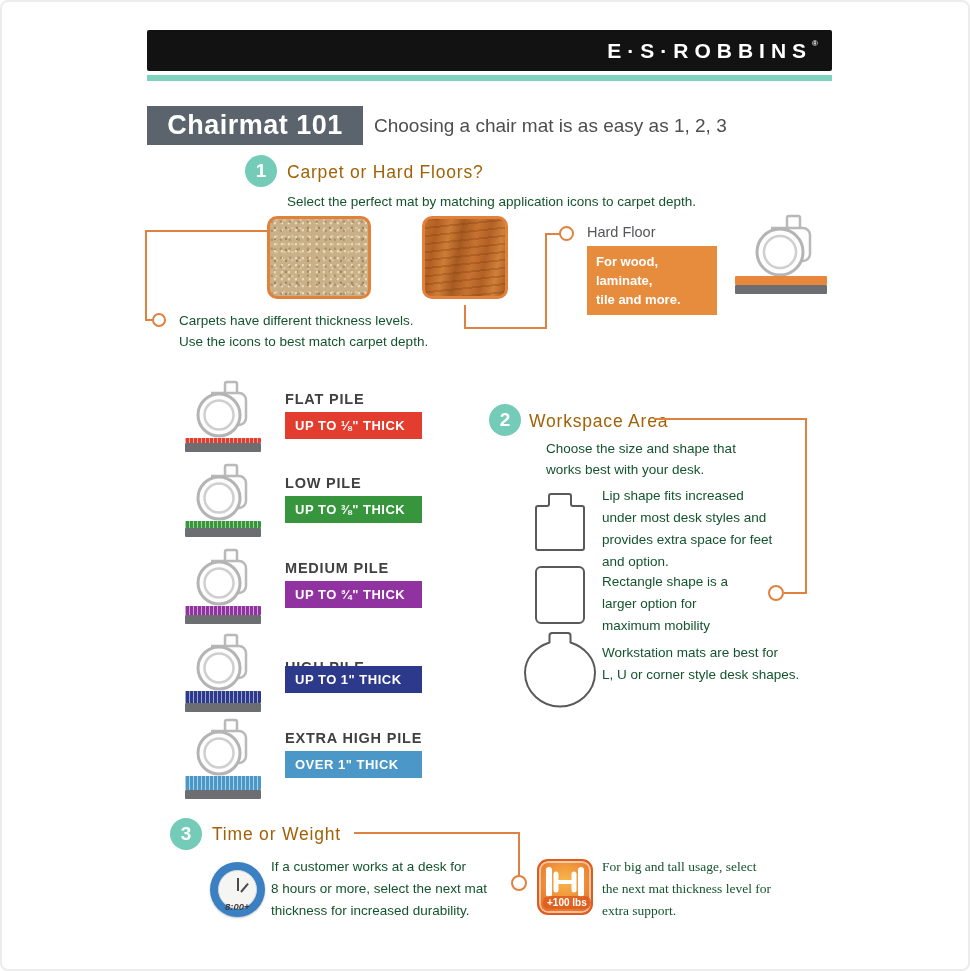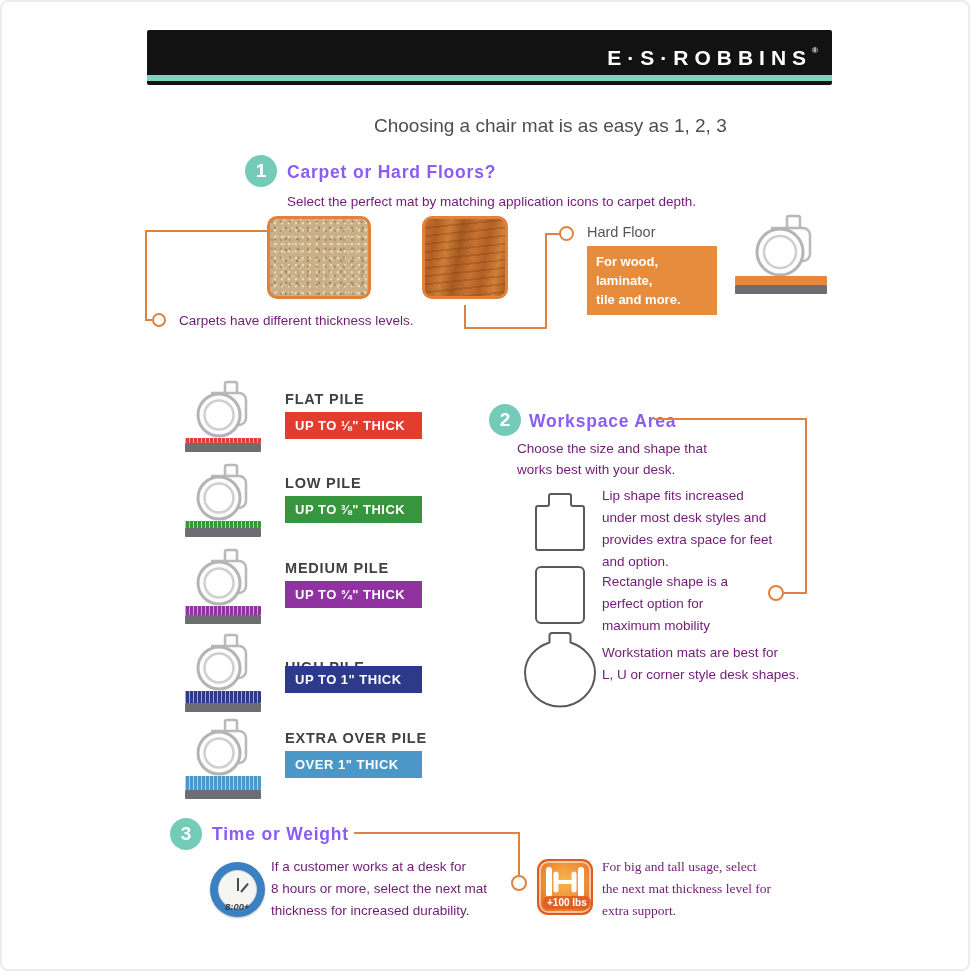--- a/index.html
+++ b/index.html
@@ -10,7 +10,7 @@
   }
   
   .brand-bar {
-    position:absolute; left:145px; top:28px; width:685px; height:55px;
+    position:absolute; left:145px; top:28px; width:685px; height:41px;
     background:#121212; display:flex; align-items:center; justify-content:flex-end;
     padding-right:14px; border-radius:2px;
   }

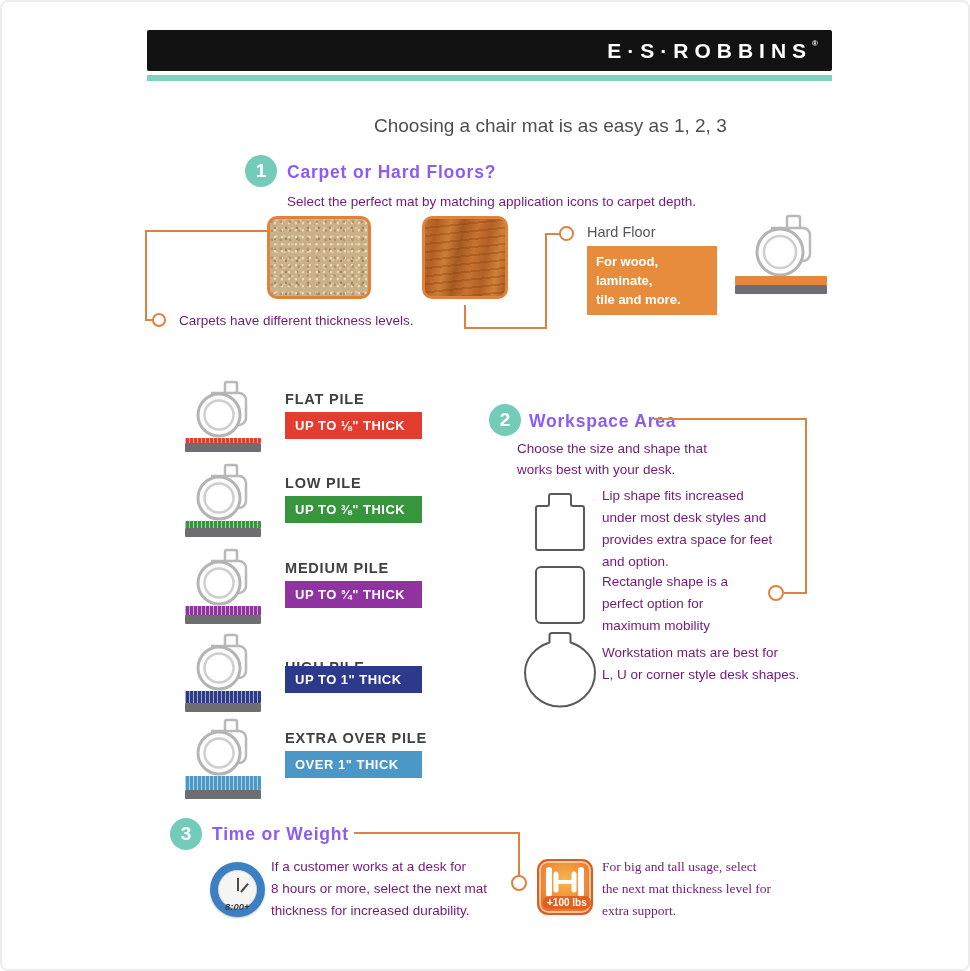--- a/index.html
+++ b/index.html
@@ -110,6 +110,7 @@
   </div>
   <div class="accent-divider"></div>
 
+  <div class="title-badge">Chairmat 101</div>
   <div class="page-subtitle">Choosing a chair mat is as easy as 1, 2, 3</div>
 
   <div class="step-circle" style="left:243px; top:153px;">1</div>

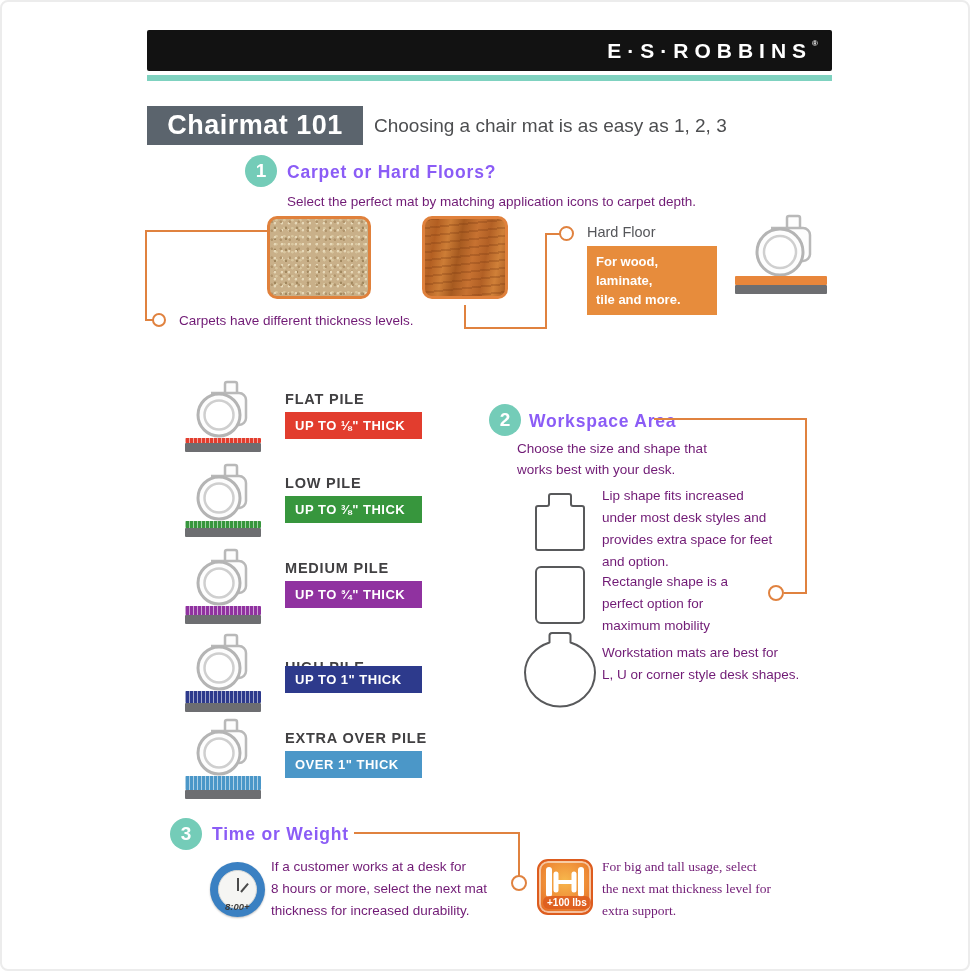--- a/index.html
+++ b/index.html
@@ -34,7 +34,7 @@
     background:#74ccb8; color:#fff; font-weight:bold; font-size:19px;
     display:flex; align-items:center; justify-content:center;
   }
-  .step-title { position:absolute; font-size:17.5px; font-weight:bold; color:#8b5cf6; letter-spacing:0.8px; white-space:nowrap; }
+  .step-title { position:absolute; font-size:17.5px; font-weight:normal; color:#a16207; letter-spacing:0.8px; white-space:nowrap; }
   .body-text { font-size:13.5px; color:#701a75; line-height:21px; white-space:nowrap; }
   
   .cline { position:absolute; background:#e0823f; }

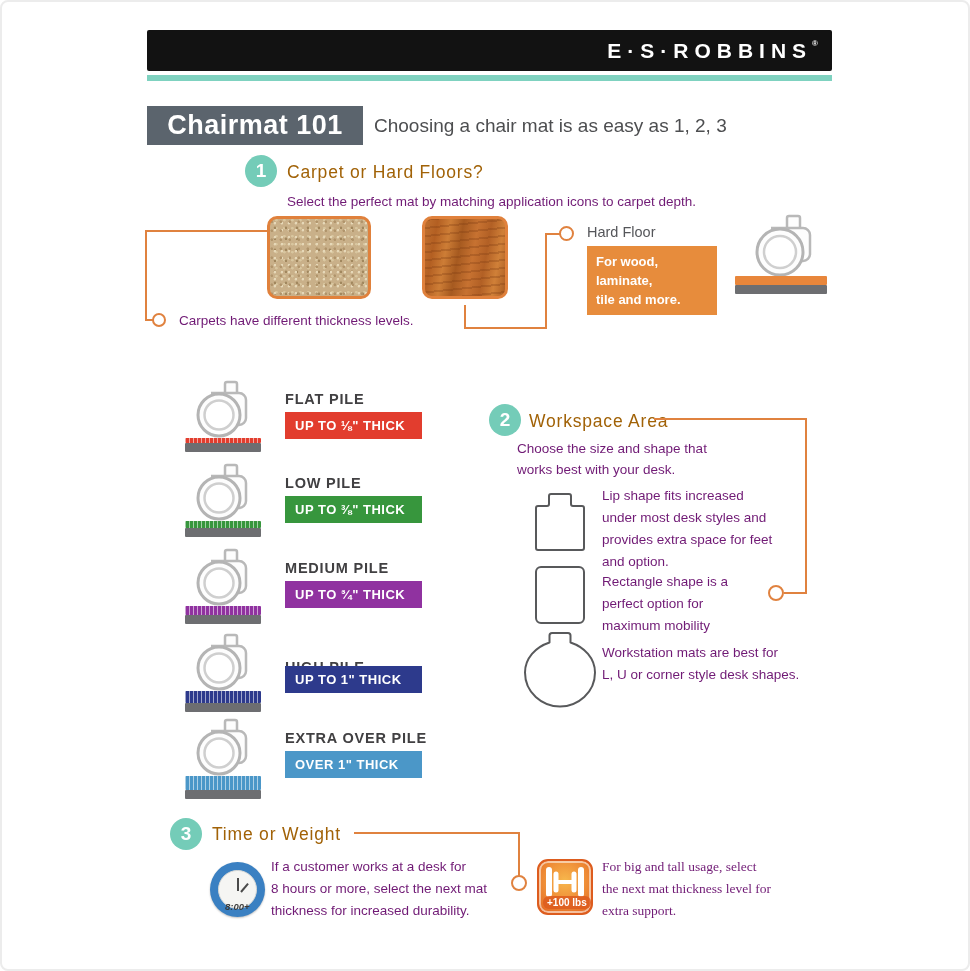--- a/index.html
+++ b/index.html
@@ -35,7 +35,7 @@
     display:flex; align-items:center; justify-content:center;
   }
   .step-title { position:absolute; font-size:17.5px; font-weight:normal; color:#a16207; letter-spacing:0.8px; white-space:nowrap; }
-  .body-text { font-size:13.5px; color:#701a75; line-height:21px; white-space:nowrap; }
+  .body-text { font-size:13.5px; color:#14532d; line-height:21px; white-space:nowrap; }
   
   .cline { position:absolute; background:#e0823f; }
   .cnode {

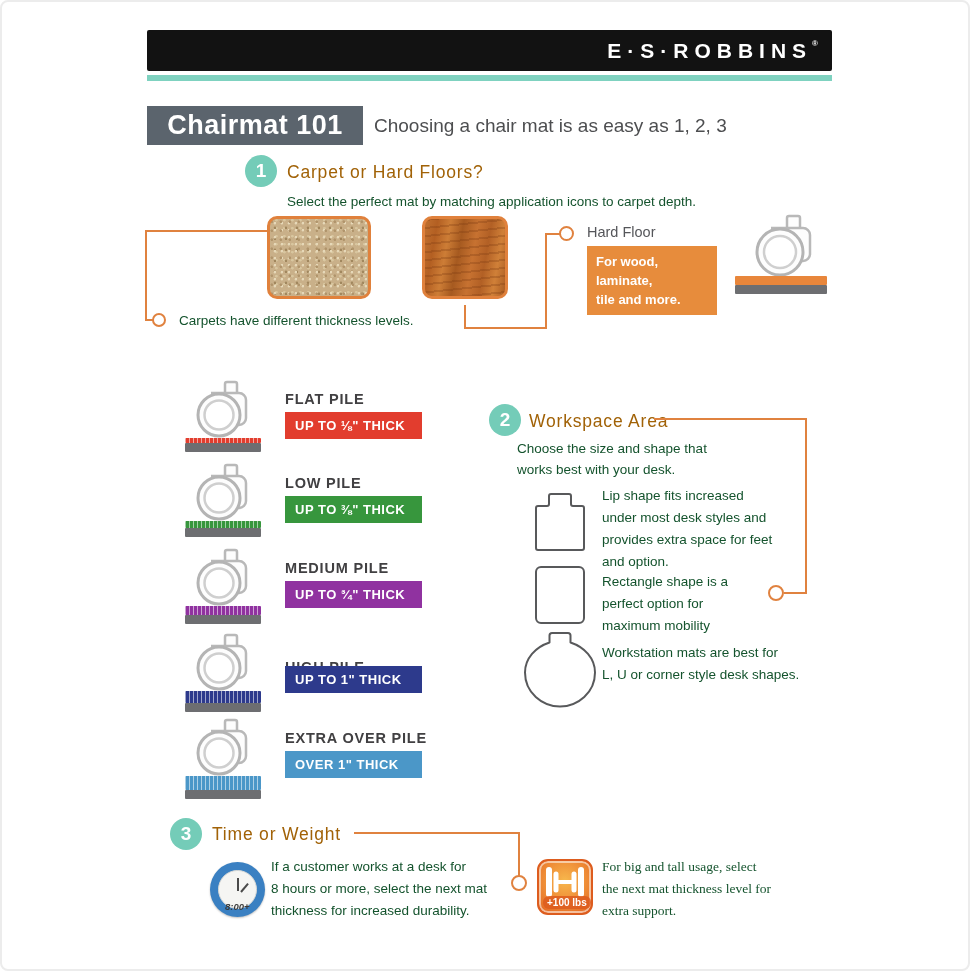--- a/index.html
+++ b/index.html
@@ -126,6 +126,7 @@
   <div class="cnode" style="left:150px; top:311px; width:14px; height:14px;"></div>
   <div class="body-text multiline" style="position:absolute; left:177px; top:308px;">
     <span class="line">Carpets have different thickness levels.</span>
+    <span class="line">Use the icons to best match carpet depth.</span>
   </div>
 
   <div class="cline" style="left:462px; top:303px; width:2px; height:24px;"></div>

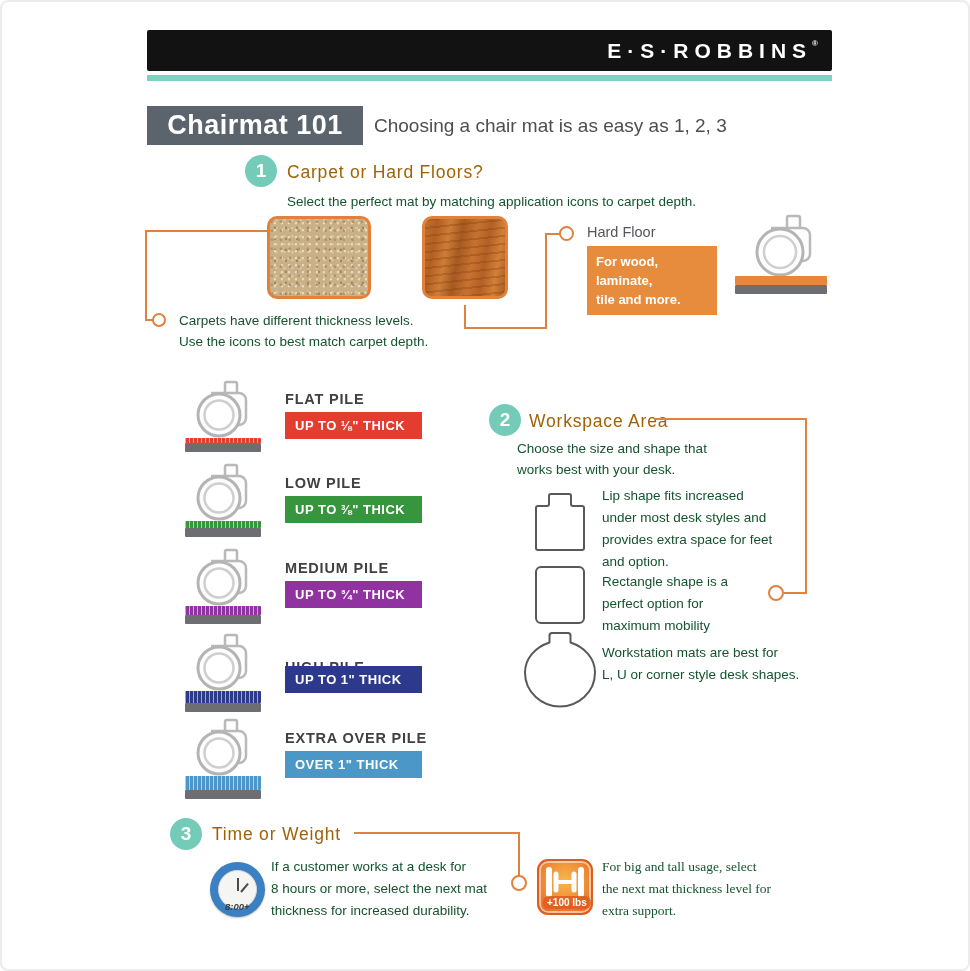--- a/index.html
+++ b/index.html
@@ -224,7 +224,7 @@
   <div class="cline" style="left:782px; top:590px; width:21px; height:2px;"></div>
   <div class="cnode" style="left:766px; top:583px; width:16px; height:16px;"></div>
 
-  <div class="body-text multiline" style="position:absolute; left:515px; top:436px;">
+  <div class="body-text multiline" style="position:absolute; left:544px; top:436px;">
     <span class="line">Choose the size and shape that</span>
     <span class="line">works best with your desk.</span>
   </div>

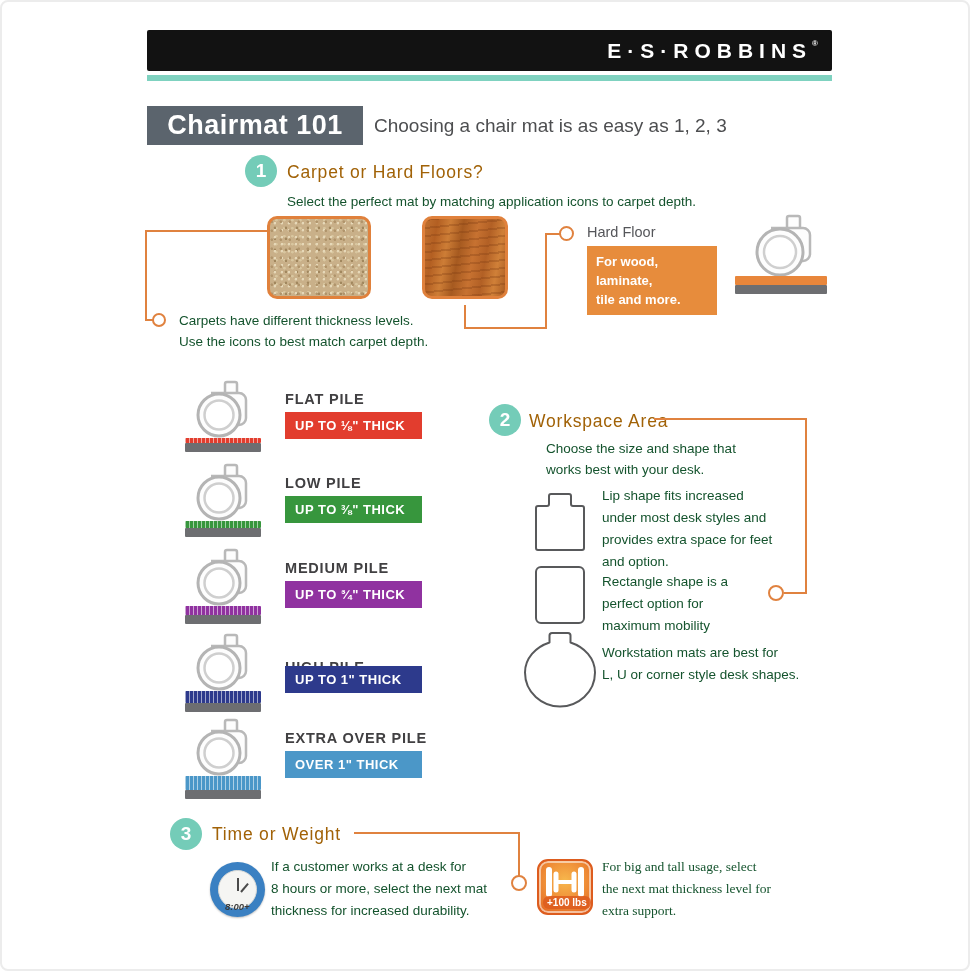--- a/index.html
+++ b/index.html
@@ -248,7 +248,7 @@
   </div>
   <div class="body-text multiline" style="position:absolute; left:600px; top:569px; line-height:22px;">
     <span class="line">Rectangle shape is a</span>
-    <span class="line">perfect option for</span>
+    <span class="line">larger option for</span>
     <span class="line">maximum mobility</span>
   </div>
 

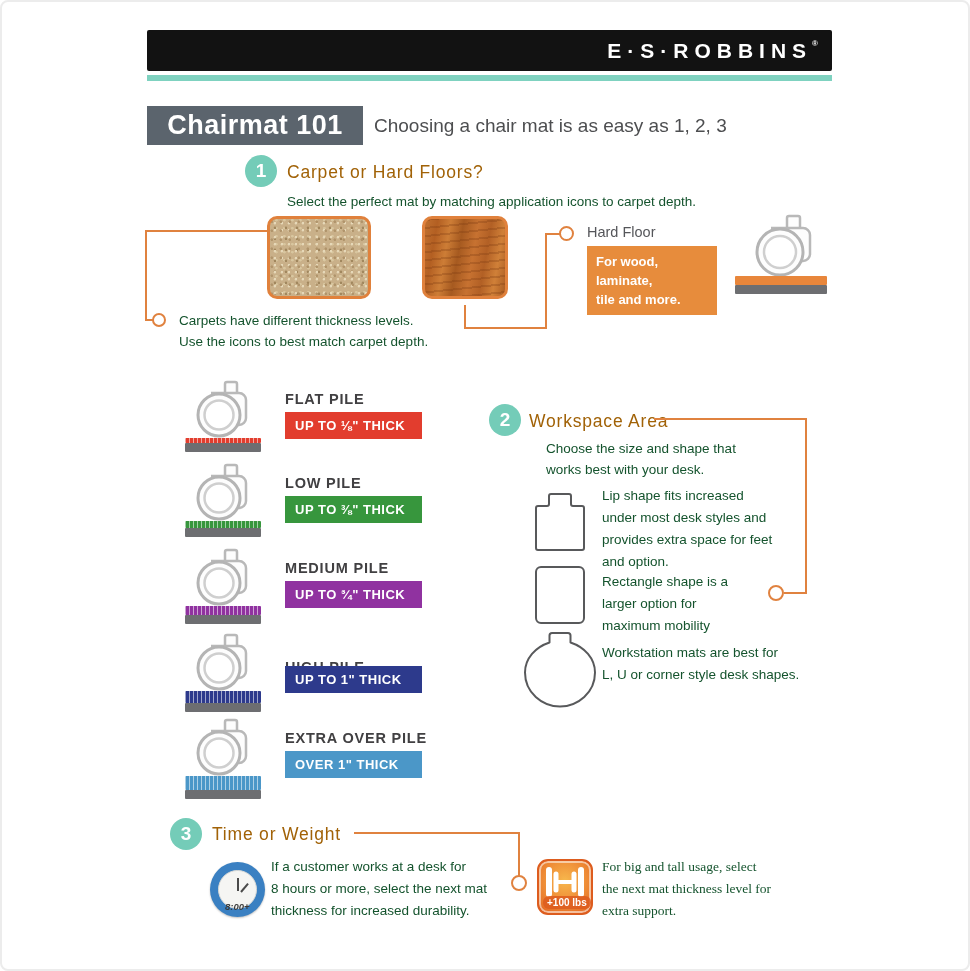--- a/index.html
+++ b/index.html
@@ -213,7 +213,7 @@
     <div class="floor-strip pile-strip" style="height: 14px; background-color: rgb(75, 151, 200);"></div>
     <div class="floor-base"></div>
   </div>
-  <div class="pile-name" style="top:728px;">EXTRA OVER PILE</div>
+  <div class="pile-name" style="top:728px;">EXTRA HIGH PILE</div>
   <div class="pile-badge" style="top: 749px; background-color: rgb(75, 151, 200);">OVER 1" THICK</div>
 
   <div class="step-circle" style="left:487px; top:402px;">2</div>

